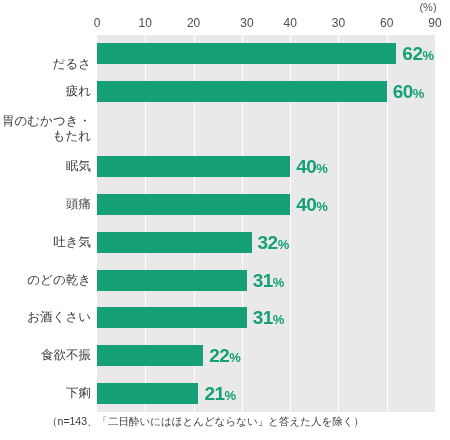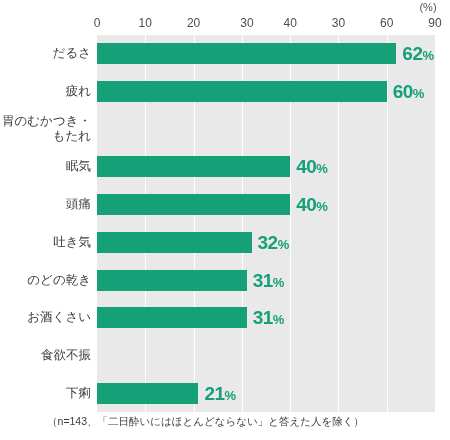--- a/index.html
+++ b/index.html
@@ -199,7 +199,7 @@
   </div>
 
   <div class="cat-labels">
-      <div class="cat" style="top: 0px; height: 37.7px;">
+      <div class="cat" style="top: 11px; height: 37.7px;">
         <span>だるさ</span>
       </div>
       <div class="cat" style="top: 75.4px; height: 37.7px;">

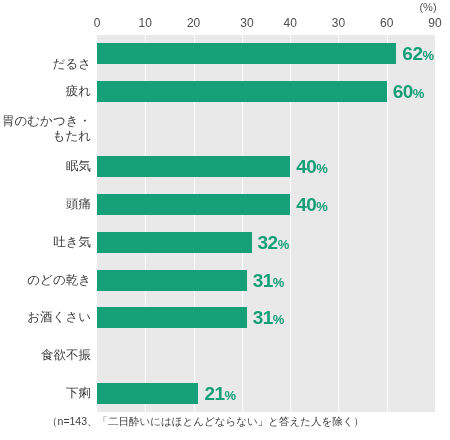--- a/index.html
+++ b/index.html
@@ -191,6 +191,10 @@
           <div class="bar" style="width: 149.686px;"></div>
           <div class="bar-value"><span>31</span><span class="pct">%</span></div>
         </div>
+        <div class="row" style="top: 301.6px; height: 37.7px;">
+          <div class="bar" style="width: 106.229px;"></div>
+          <div class="bar-value"><span>22</span><span class="pct">%</span></div>
+        </div>
         <div class="row" style="top: 339.3px; height: 37.7px;">
           <div class="bar" style="width: 101.4px;"></div>
           <div class="bar-value"><span>21</span><span class="pct">%</span></div>

